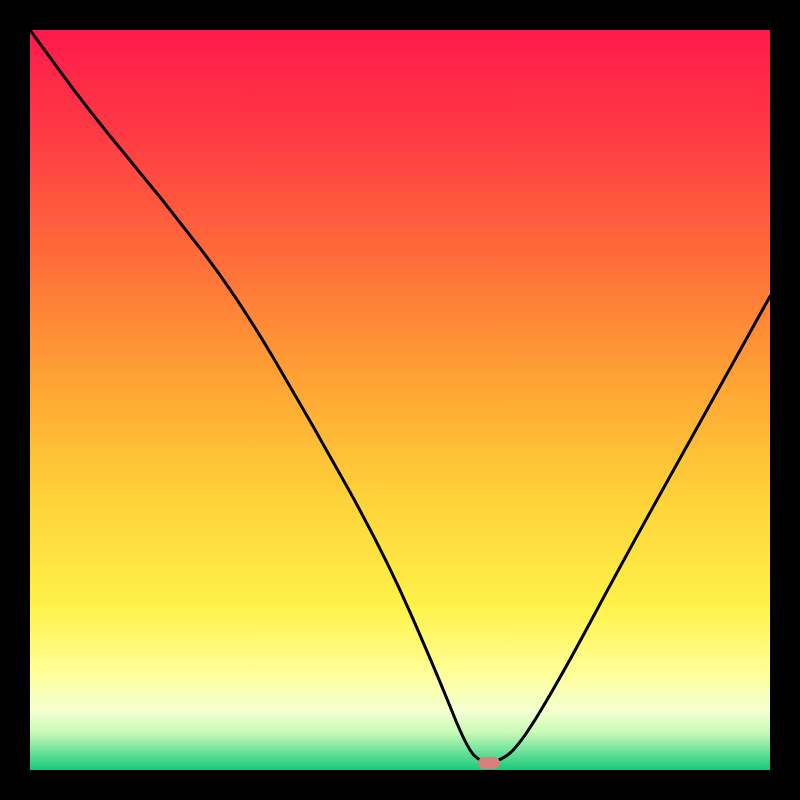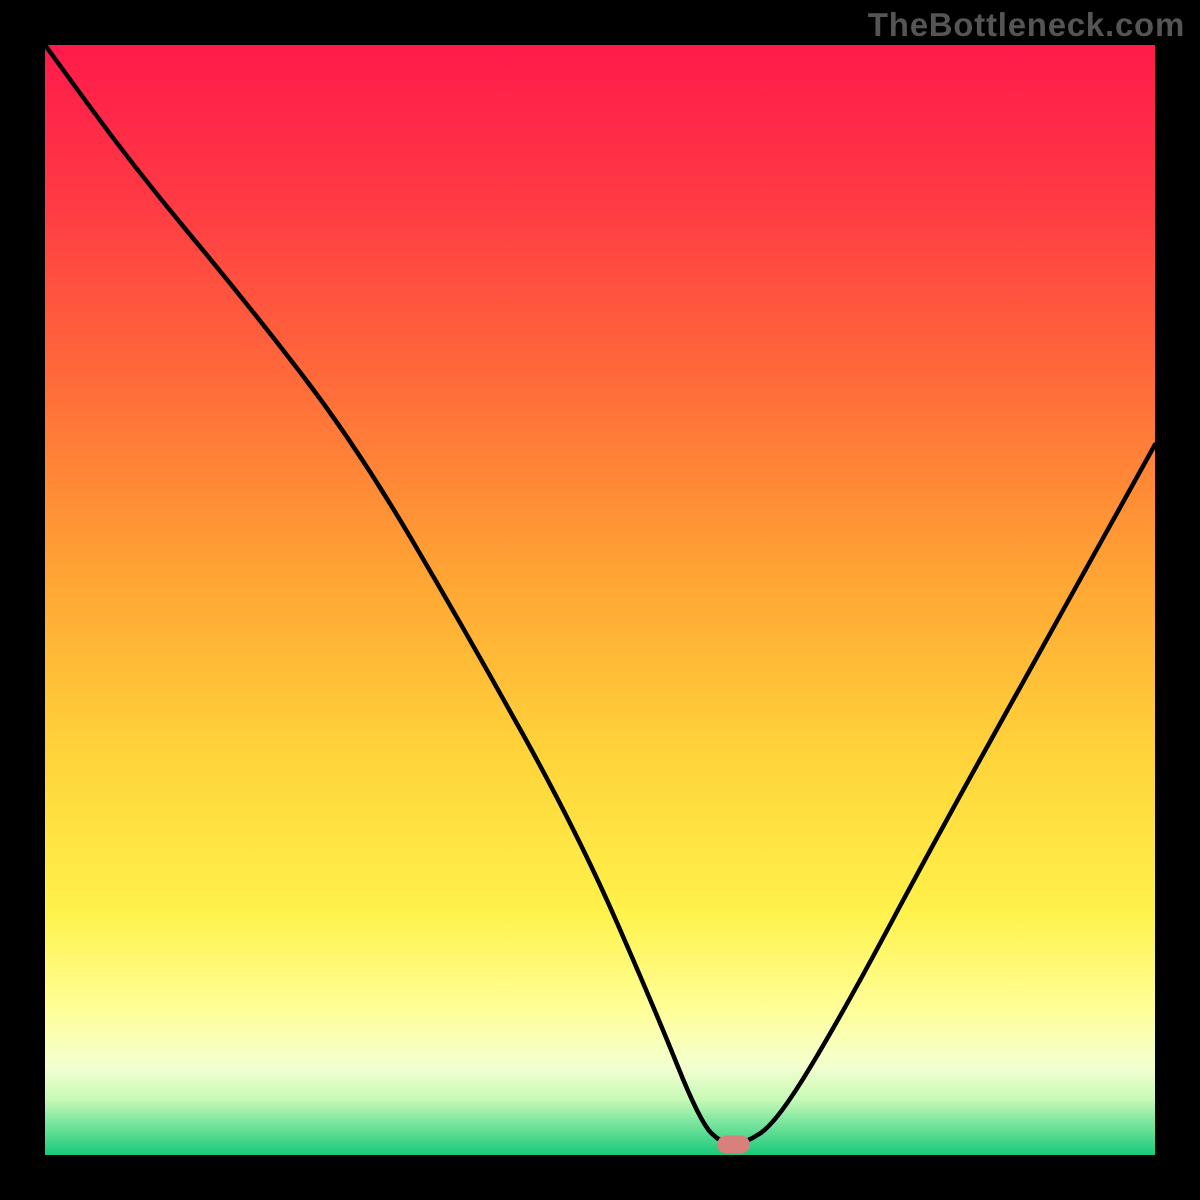--- a/index.html
+++ b/index.html
@@ -63,7 +63,6 @@
 <body>
 
 <div class="frame">
-  <div class="watermark">TheBottleneck.com</div>
 
   <div class="plot-area">
     <svg class="gradient" viewBox="0 0 740 740" preserveAspectRatio="none">

